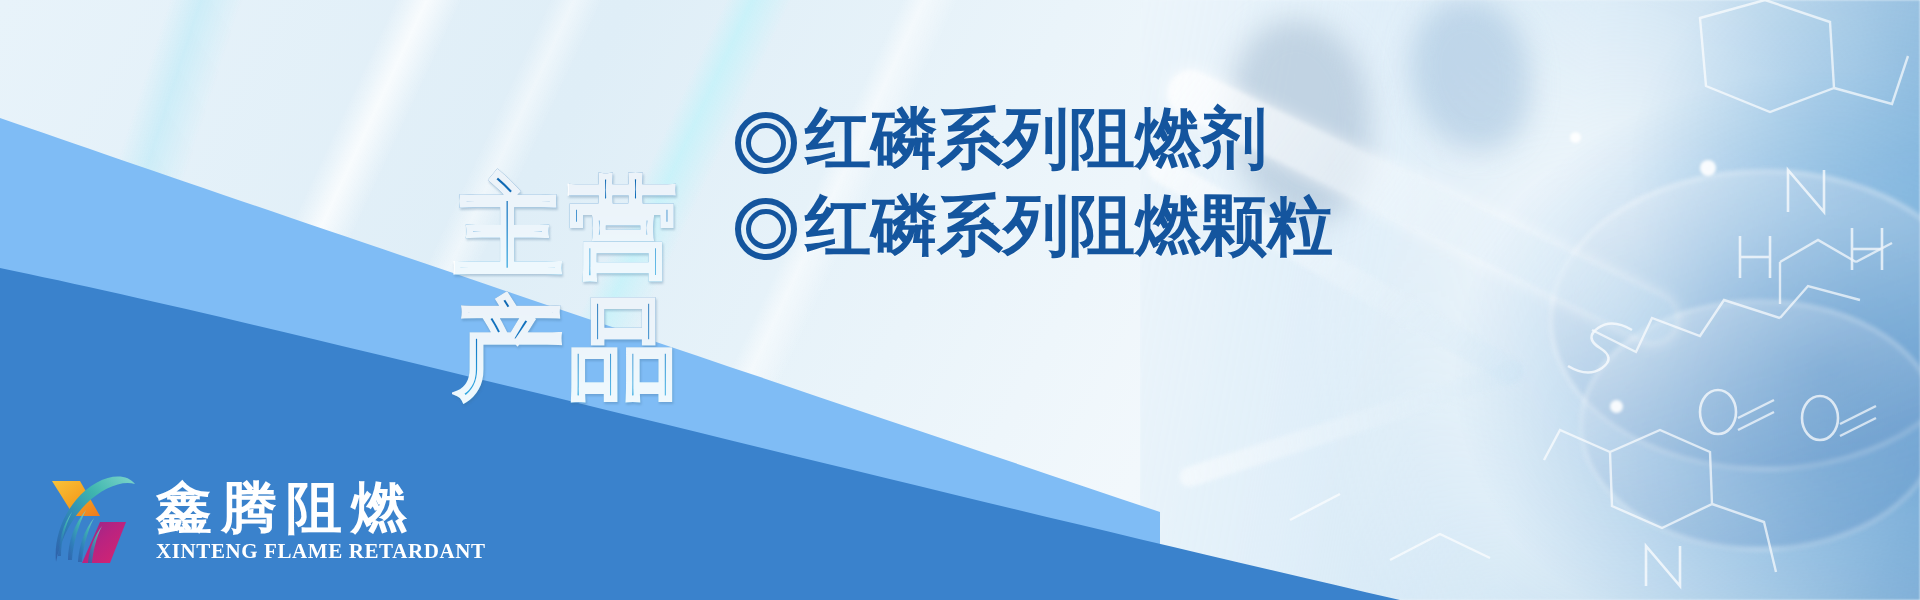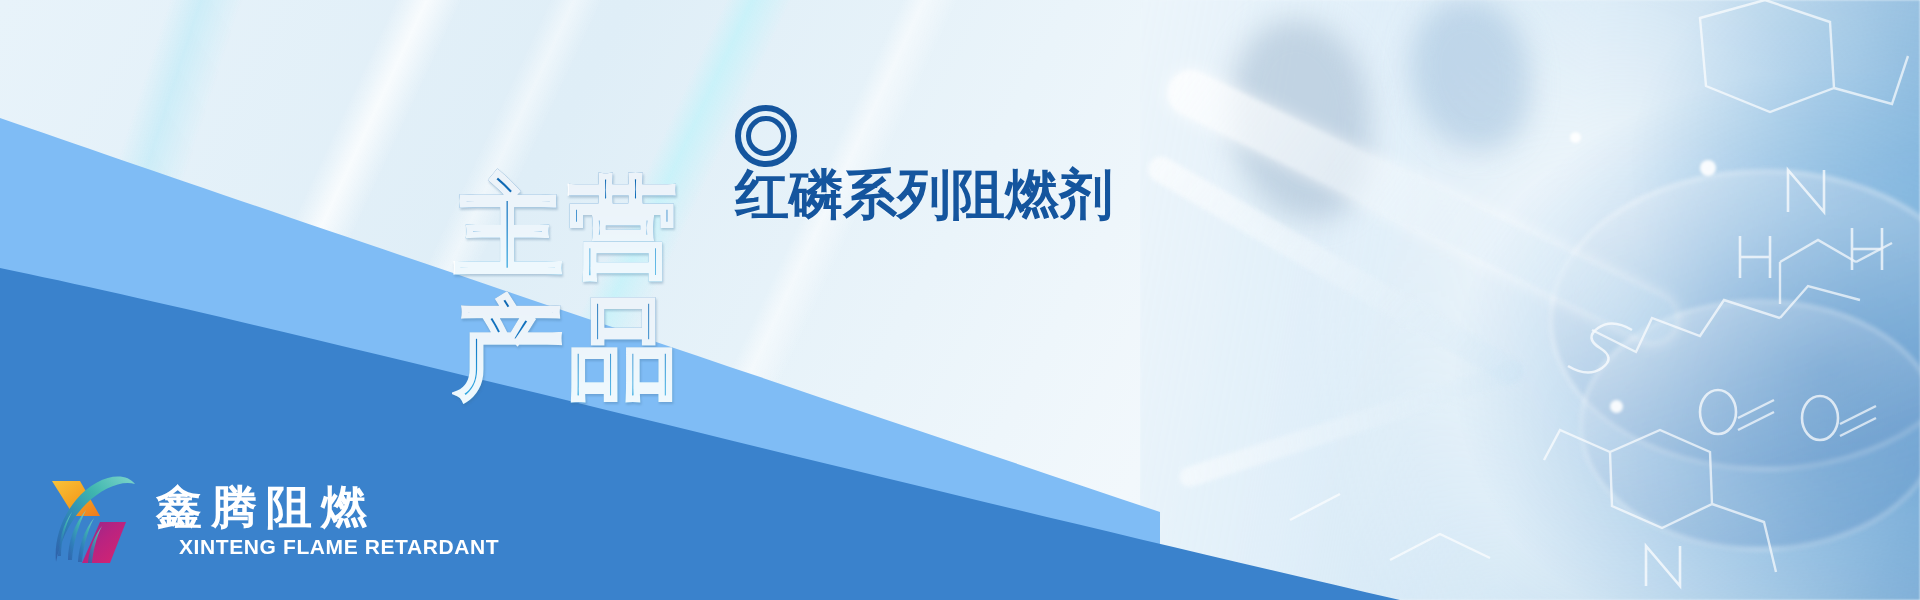--- a/index.html
+++ b/index.html
@@ -122,15 +122,14 @@
     gap:18px;
   }
   .hl-row{
-    display:flex; align-items:flex-start;
-    font-size:54px;
+    display:flex; align-items:flex-end;
+    font-size:66px;
     line-height:1.04;
     font-weight:700;
     color:#14559e;
     white-space:nowrap;
     letter-spacing:0px;
     text-shadow:0 1px 0 rgba(255,255,255,.35);
-    flex-direction:column;
   }
   .hl-bullet{
     display:inline-block;

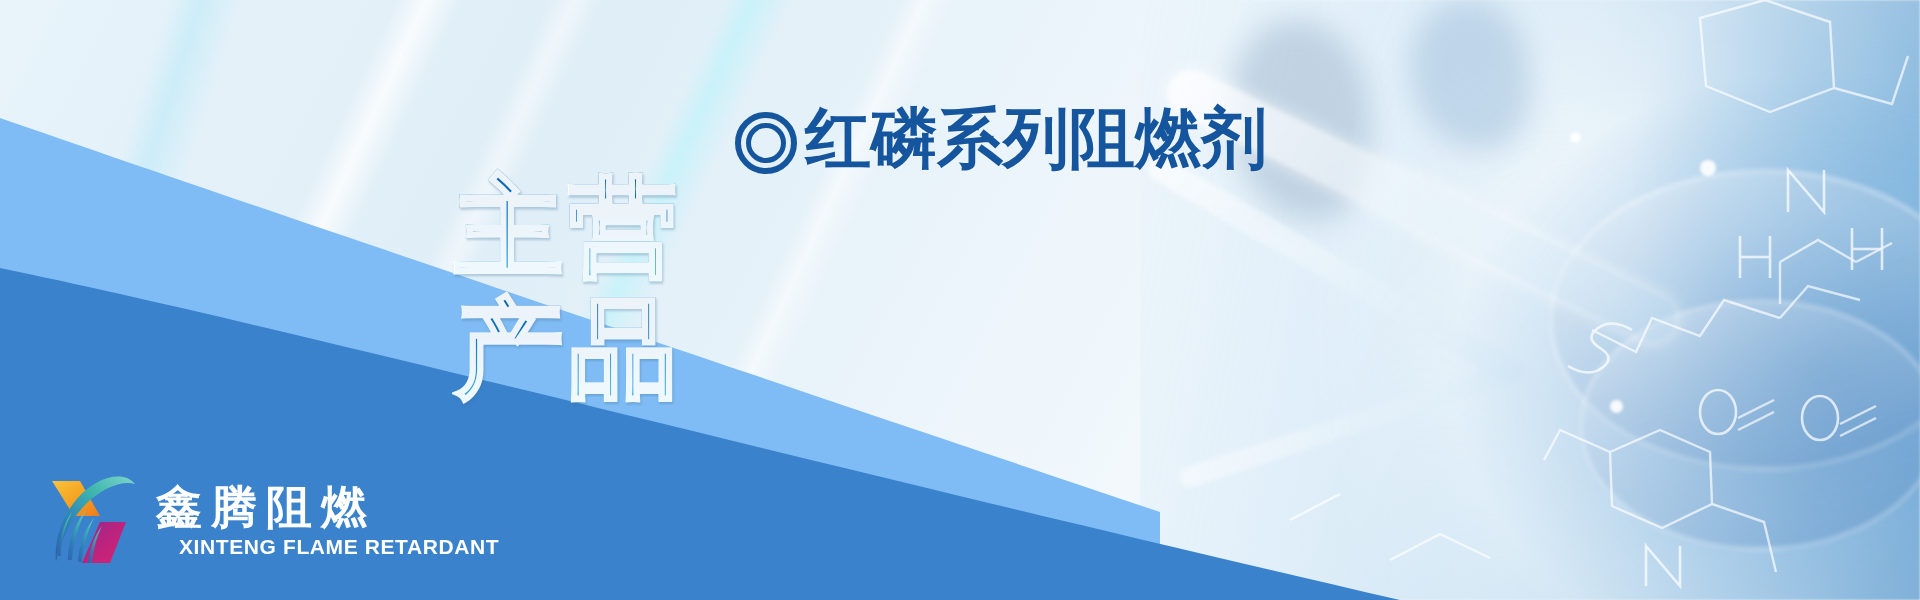--- a/index.html
+++ b/index.html
@@ -256,6 +256,10 @@
     <div class="hl-row">
       <span class="hl-bullet"></span>
       <span>红磷系列阻燃剂</span>
+    </div>
+    <div class="hl-row">
+      <span class="hl-bullet"></span>
+      <span>红磷系列阻燃颗粒</span>
     </div>
   </div>
 

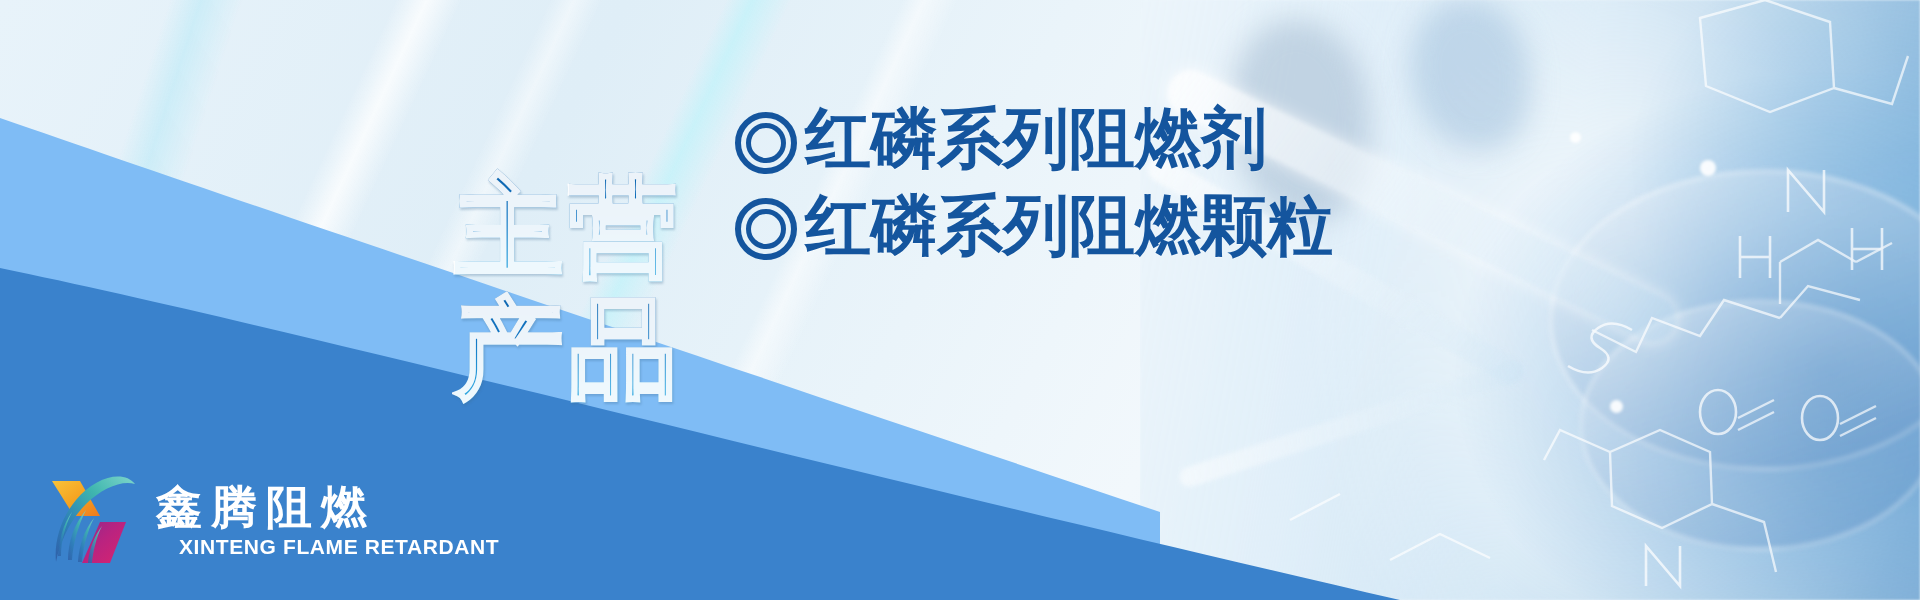--- a/index.html
+++ b/index.html
@@ -158,7 +158,7 @@
   .logo-mark{ position:relative; width:104px; height:104px; flex:0 0 auto; }
   .logo-words{ display:flex; flex-direction:column; gap:2px; }
   .logo-cn{
-    font-size:46px; font-weight:700; color:#ffffff;
+    font-size:56px; font-weight:700; color:#ffffff;
     letter-spacing:9px; line-height:1.1;
     font-family:"DejaVu Sans","Liberation Sans",sans-serif;
   }

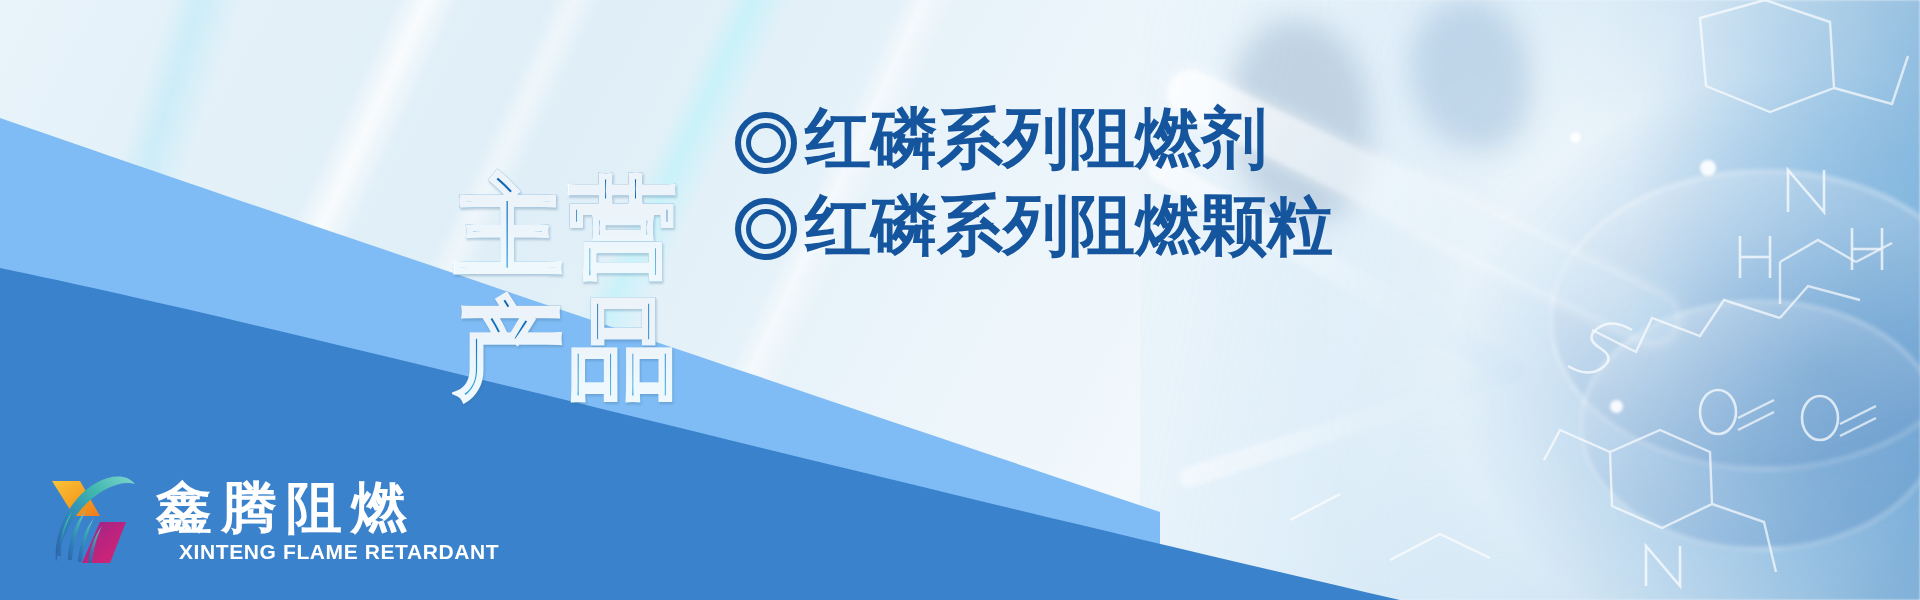--- a/index.html
+++ b/index.html
@@ -165,8 +165,7 @@
   .logo-en{
     font-size:21px; font-weight:700; color:#ffffff;
     letter-spacing:.6px; line-height:1.1;
-    font-family:Liberation Sans, sans-serif;
-    margin-left:23px;
+    font-family:Liberation Serif, serif;
   }
 </style>
 </head>

